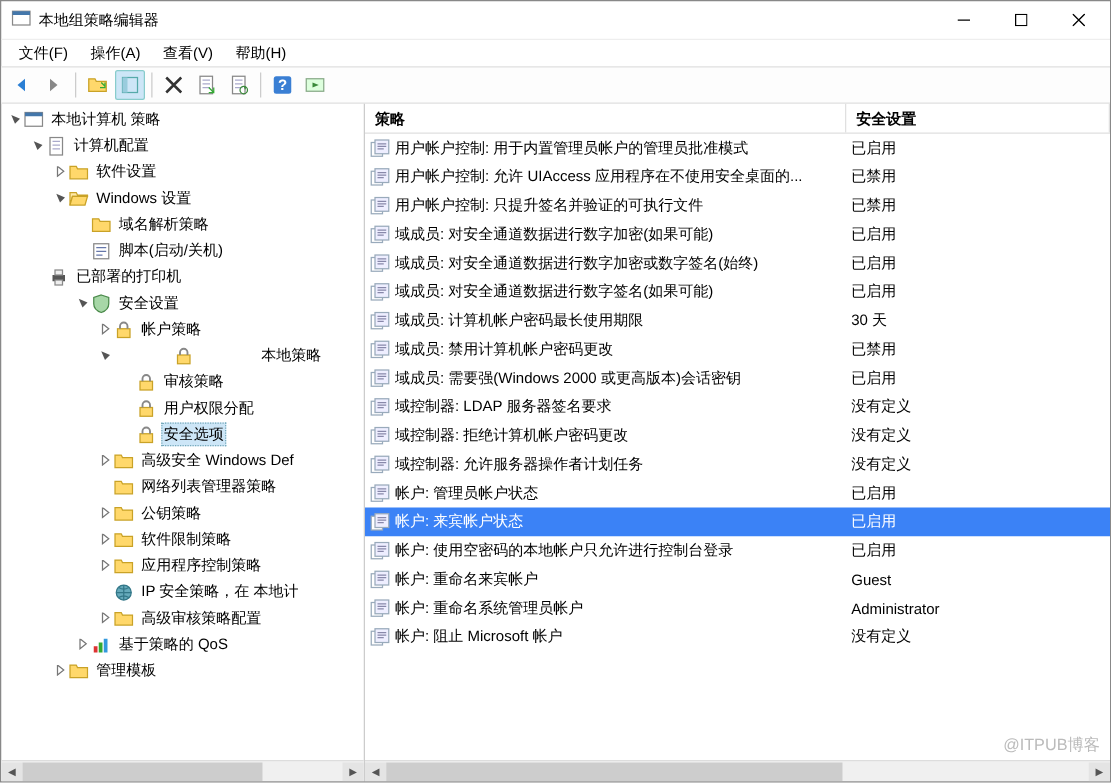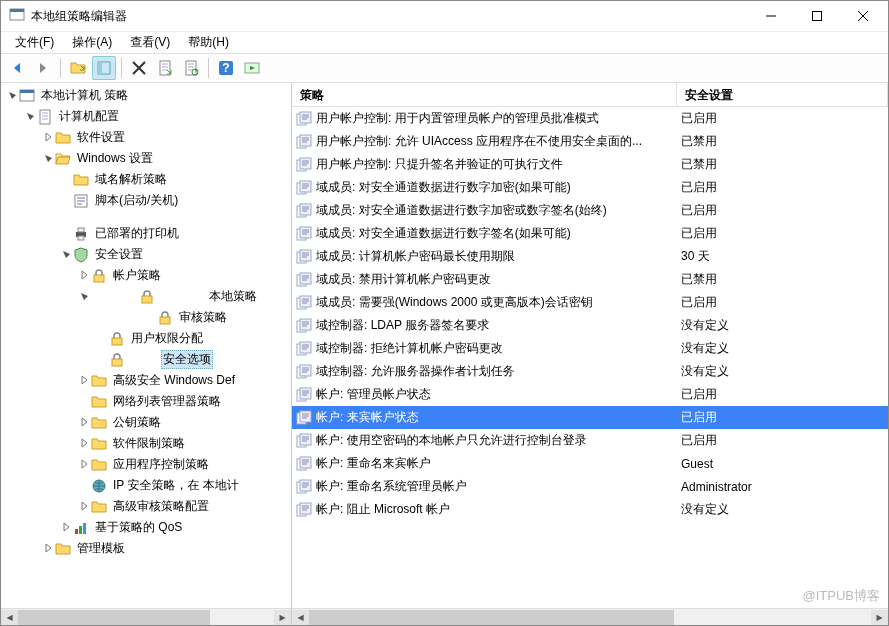--- a/index.html
+++ b/index.html
@@ -254,7 +254,7 @@
             </span>
             <span class="lbl">脚本(启动/关机)</span>
           </div>
-          <div class="tree-row" style="padding-left: 58px; margin-top: 12px;">
+          <div class="tree-row" style="padding-left: 24px;">
             <span class="exp"></span>
             <span class="ico">
               <svg width="16" height="16">

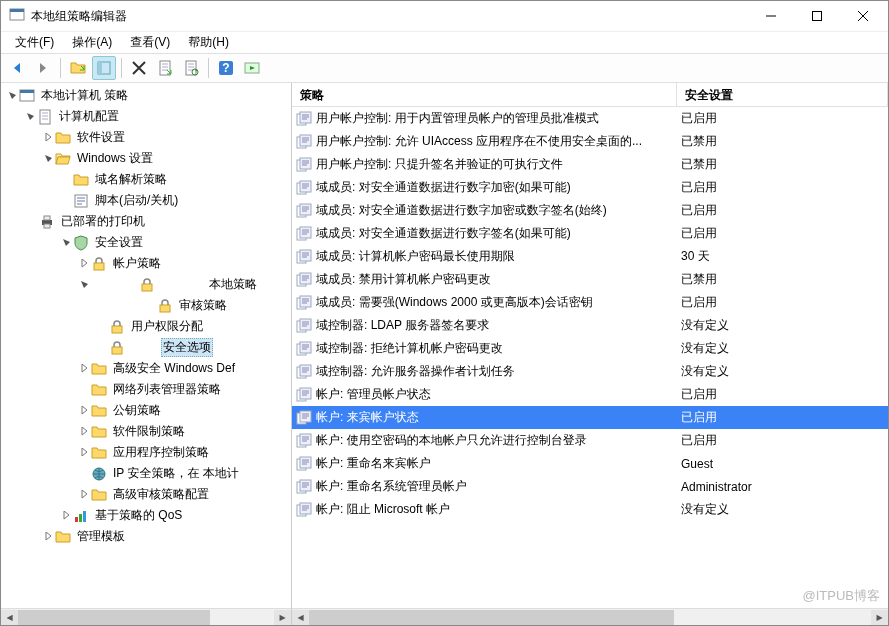--- a/index.html
+++ b/index.html
@@ -302,7 +302,7 @@
             </span>
             <span class="lbl">本地策略</span>
           </div>
-          <div class="tree-row" style="padding-left: 94px; margin-left: 48px;">
+          <div class="tree-row" style="padding-left: 94px;">
             <span class="exp"></span>
             <span class="ico">
               <svg width="16" height="16">

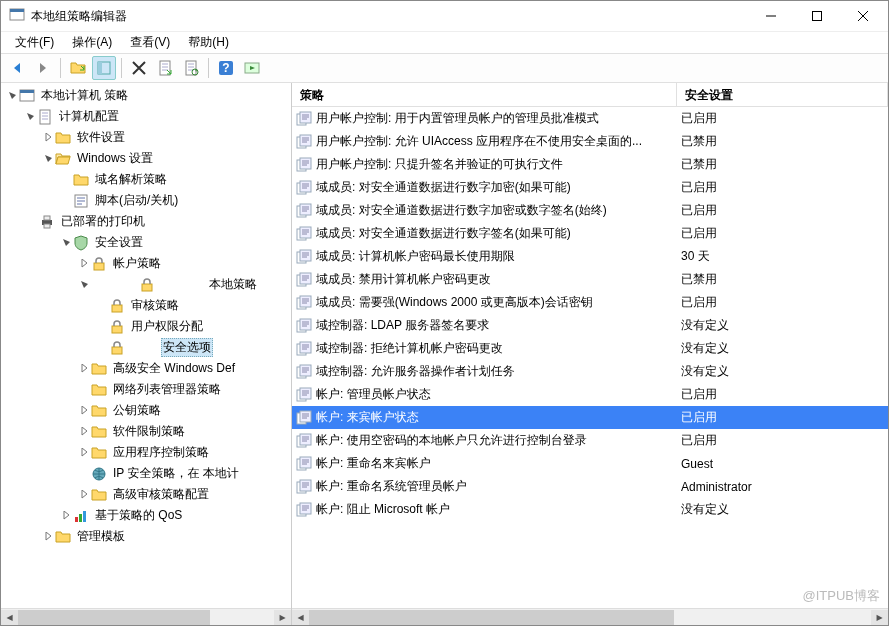--- a/index.html
+++ b/index.html
@@ -21,7 +21,7 @@
 .tree-row .exp { width: 14px; height: 14px; display: flex; align-items: center; justify-content: center; cursor: pointer; color: #555; }
 .tree-row .ico { width: 16px; height: 16px; margin-right: 4px; display: inline-flex; align-items: center; justify-content: center; }
 .tree-row .lbl { padding: 1px 2px; }
-.tree-row.sel .lbl { background: #cde6f7; border: 1px dotted #7ab; padding: 0 1px; margin-left: 32px; }
+.tree-row.sel .lbl { background: #cde6f7; border: 1px dotted #7ab; padding: 0 1px; }
 .listpane { flex: 1; display: flex; flex-direction: column; }
 .listhdr { display: flex; height: 24px; border-bottom: 1px solid #e0e0e0; font-weight: bold; }
 .listhdr .hcol { padding: 4px 8px; border-right: 1px solid #e0e0e0; }

